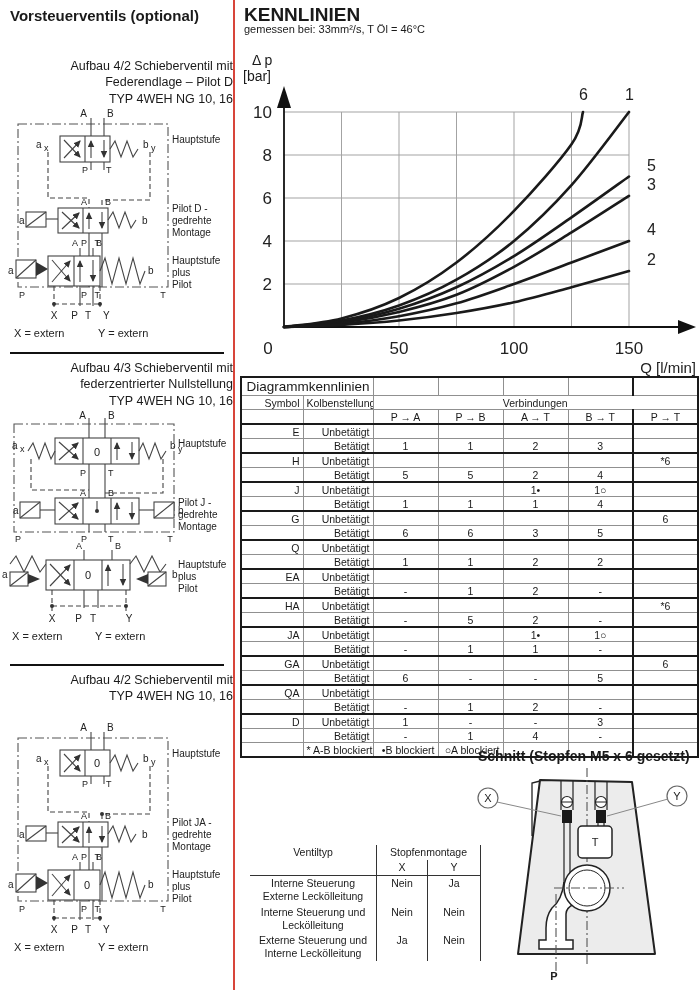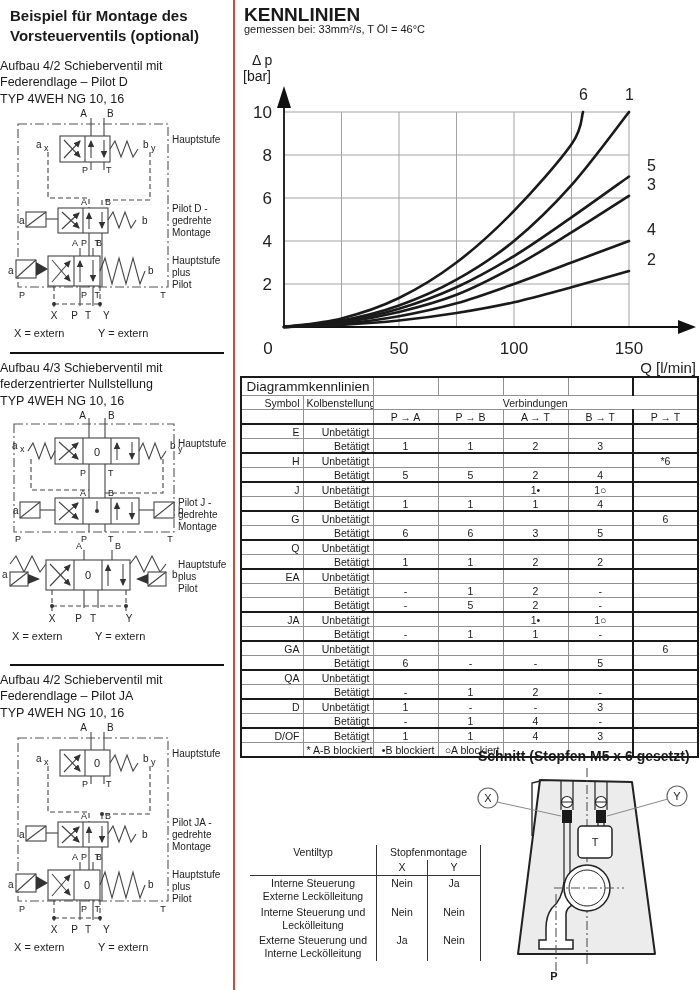--- a/index.html
+++ b/index.html
@@ -48,7 +48,6 @@
 <div id="red-divider" class="abs"></div>
 
 <div id="left-title" class="abs">
-  <div>Beispiel für Montage des</div>
   <div>Vorsteuerventils (optional)</div>
 </div>
 

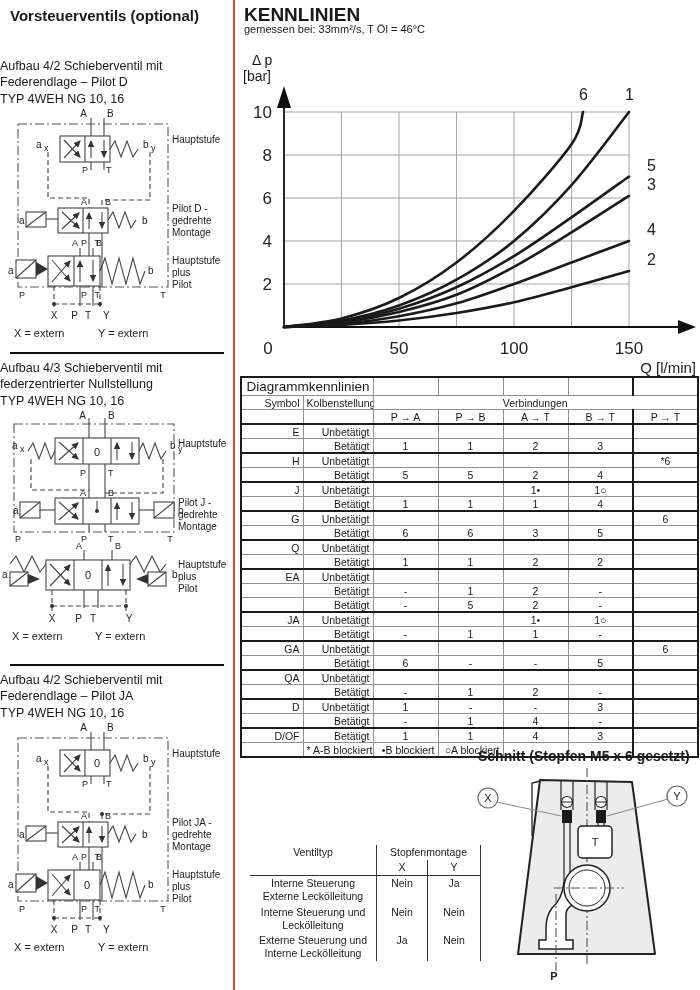--- a/index.html
+++ b/index.html
@@ -7,7 +7,7 @@
 .abs{position:absolute}
 #red-divider{left:233px;top:0;width:2px;height:990px;background:#d8453a}
 #left-title{left:10px;top:6px;width:222px;font-weight:bold;font-size:15px;line-height:1.3}
-.sec-head{width:233px;text-align:left;font-size:12.5px;line-height:1.3}
+.sec-head{width:233px;text-align:right;font-size:12.5px;line-height:1.3}
 .sep{left:10px;width:214px;border-top:2px solid #111;height:0}
 svg{display:block}
 svg text{fill:#222}

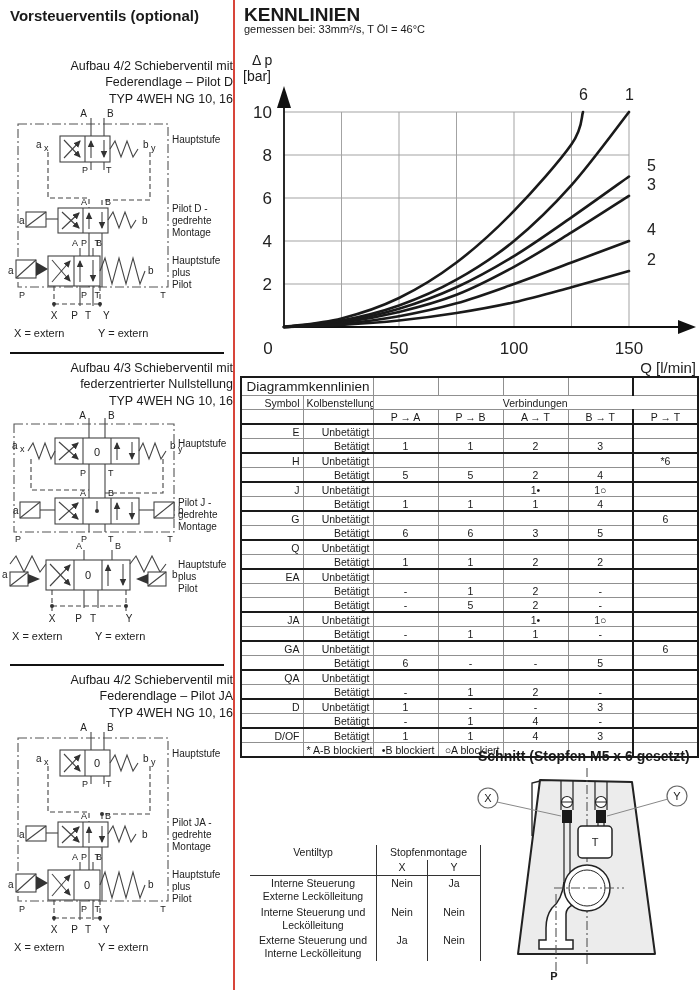--- a/index.html
+++ b/index.html
@@ -545,6 +545,15 @@
           <td class="tc">-</td>
           <td class="tc lastcol"></td>
         </tr>
+        <tr class="grp">
+          <td class="tl">HA</td>
+          <td class="tl">Unbetätigt</td>
+          <td class="tc"></td>
+          <td class="tc"></td>
+          <td class="tc"></td>
+          <td class="tc"></td>
+          <td class="tc lastcol">*6</td>
+        </tr>
         <tr>
           <td class="tl"></td>
           <td class="tl">Betätigt</td>

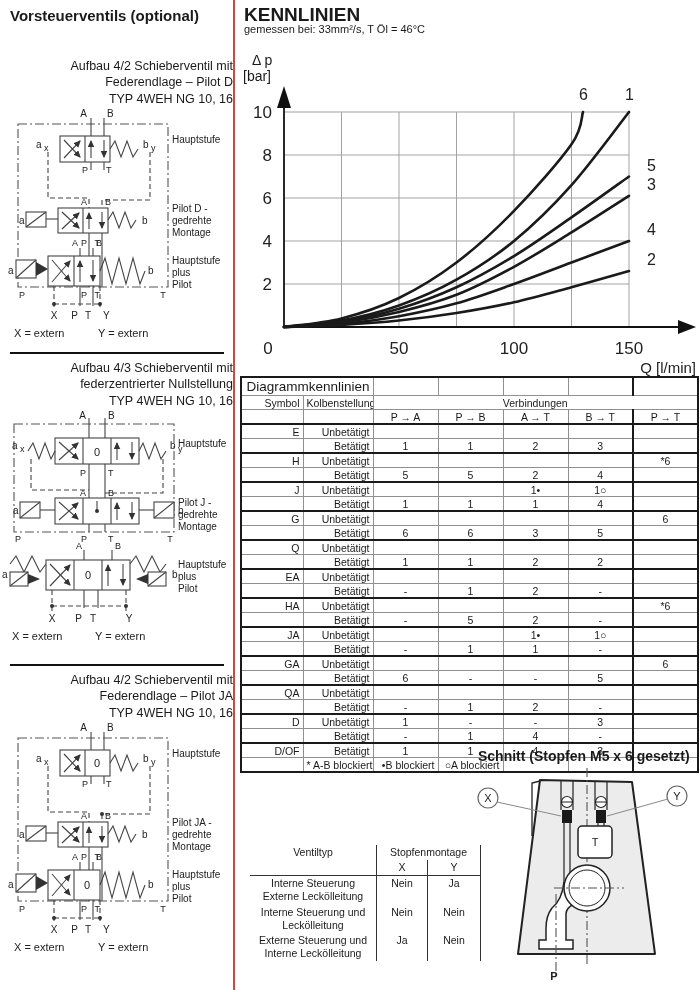--- a/index.html
+++ b/index.html
@@ -264,7 +264,6 @@
 
 <div class="abs sec-head" style="left:0;top:672px">
   <div>Aufbau 4/2 Schieberventil mit</div>
-  <div>Federendlage – Pilot JA</div>
   <div>TYP 4WEH NG 10, 16</div>
 </div>
 

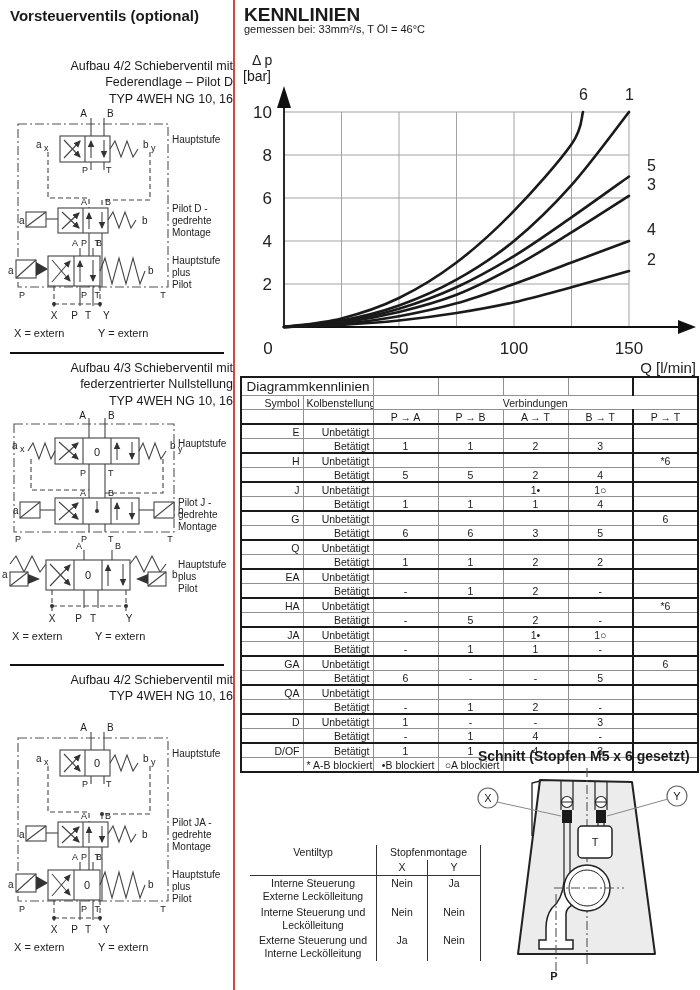--- a/index.html
+++ b/index.html
@@ -634,15 +634,6 @@
           <td class="tc">-</td>
           <td class="tc lastcol"></td>
         </tr>
-        <tr class="grp">
-          <td class="tl">D/OF</td>
-          <td class="tl">Betätigt</td>
-          <td class="tc">1</td>
-          <td class="tc">1</td>
-          <td class="tc">4</td>
-          <td class="tc">3</td>
-          <td class="tc lastcol"></td>
-        </tr>
         <tr>
           <td class="tl"></td>
           <td class="tl">* A-B blockiert</td>

